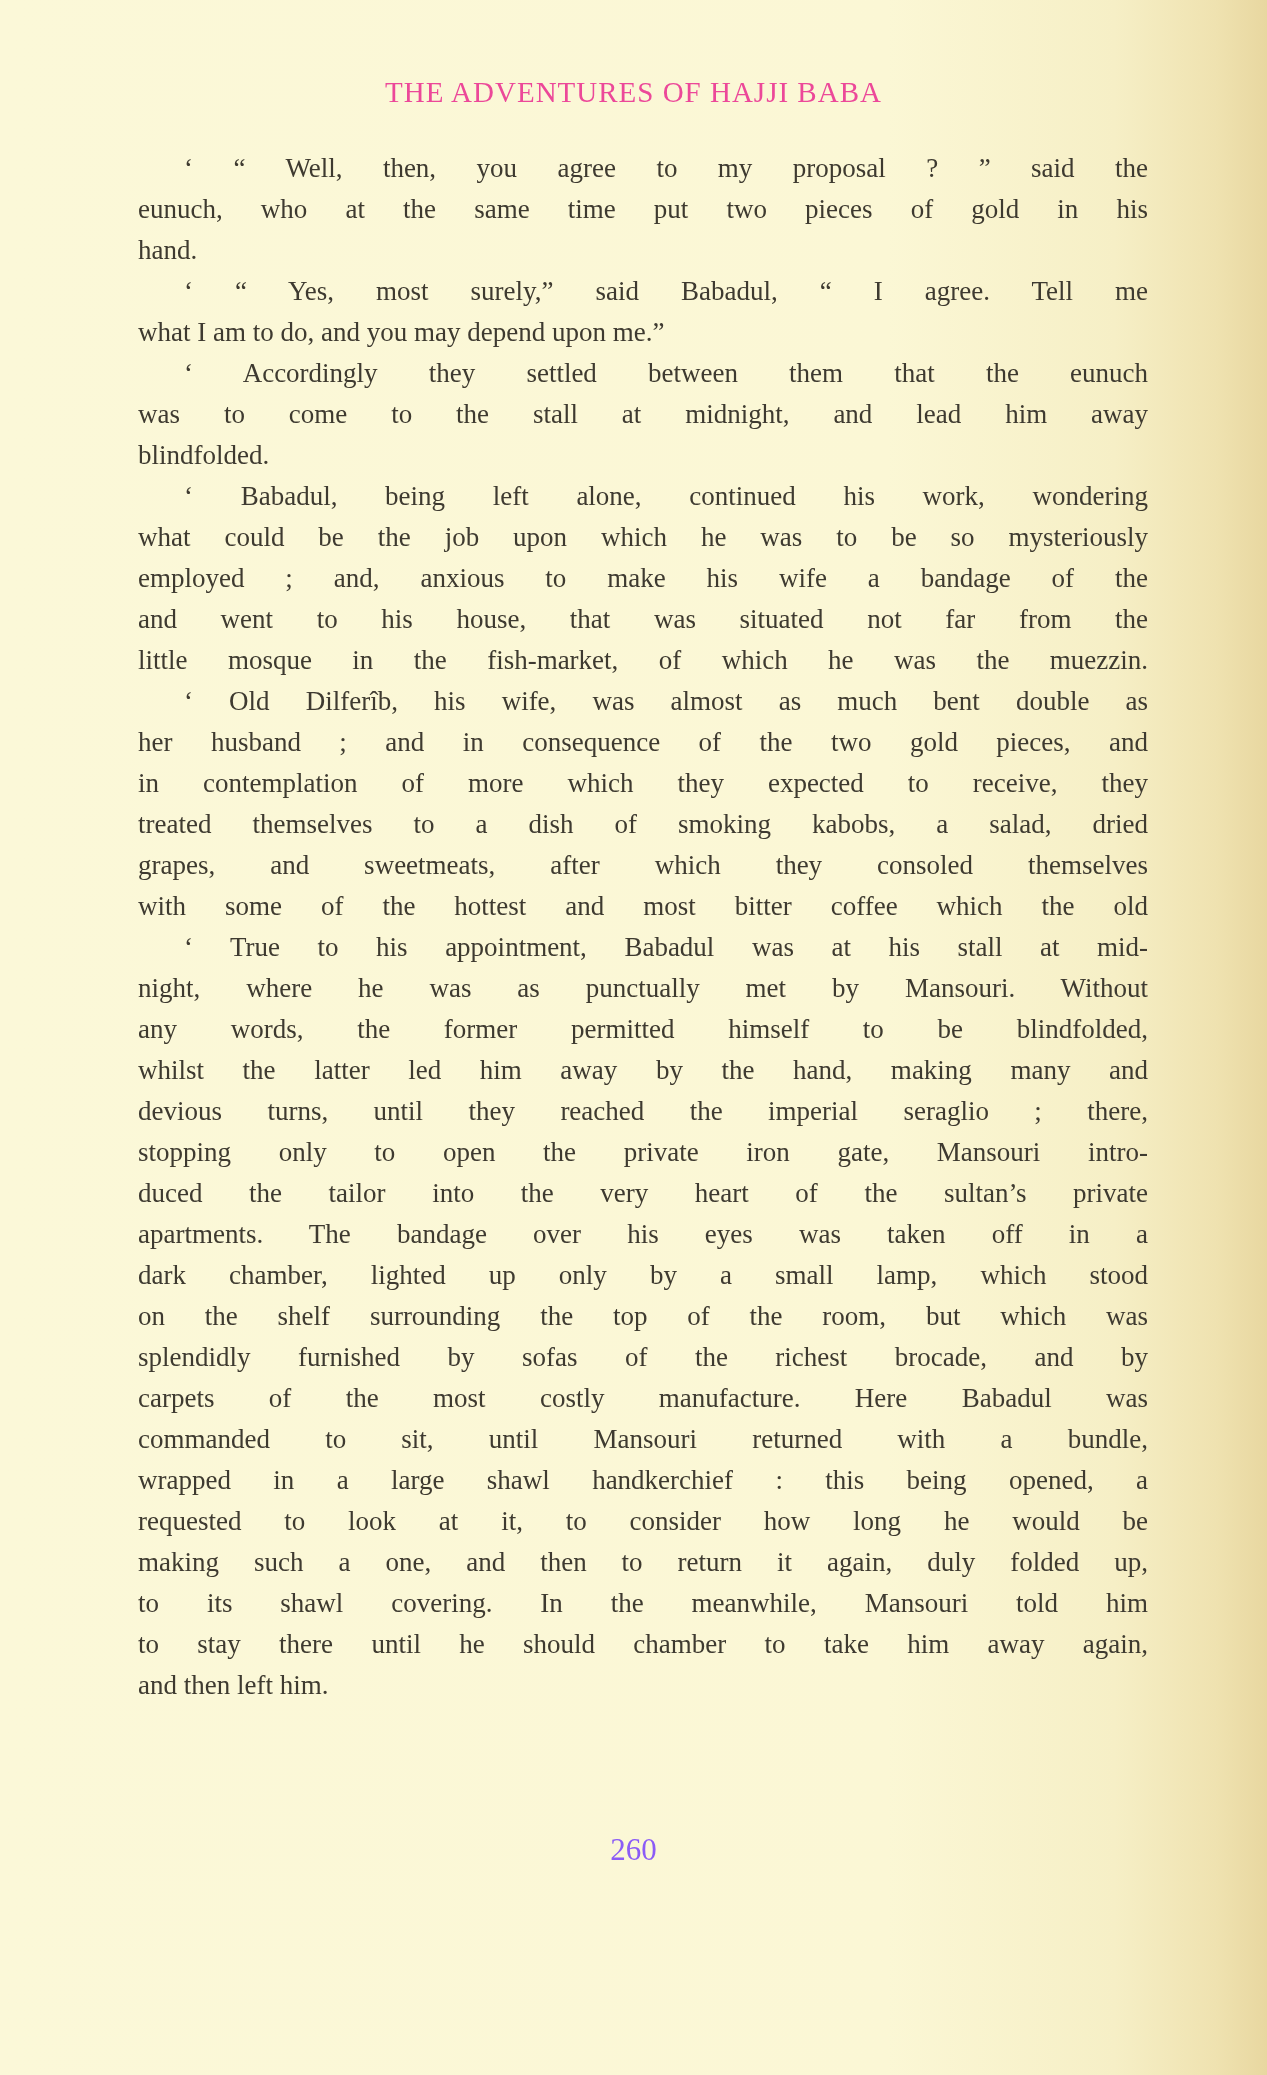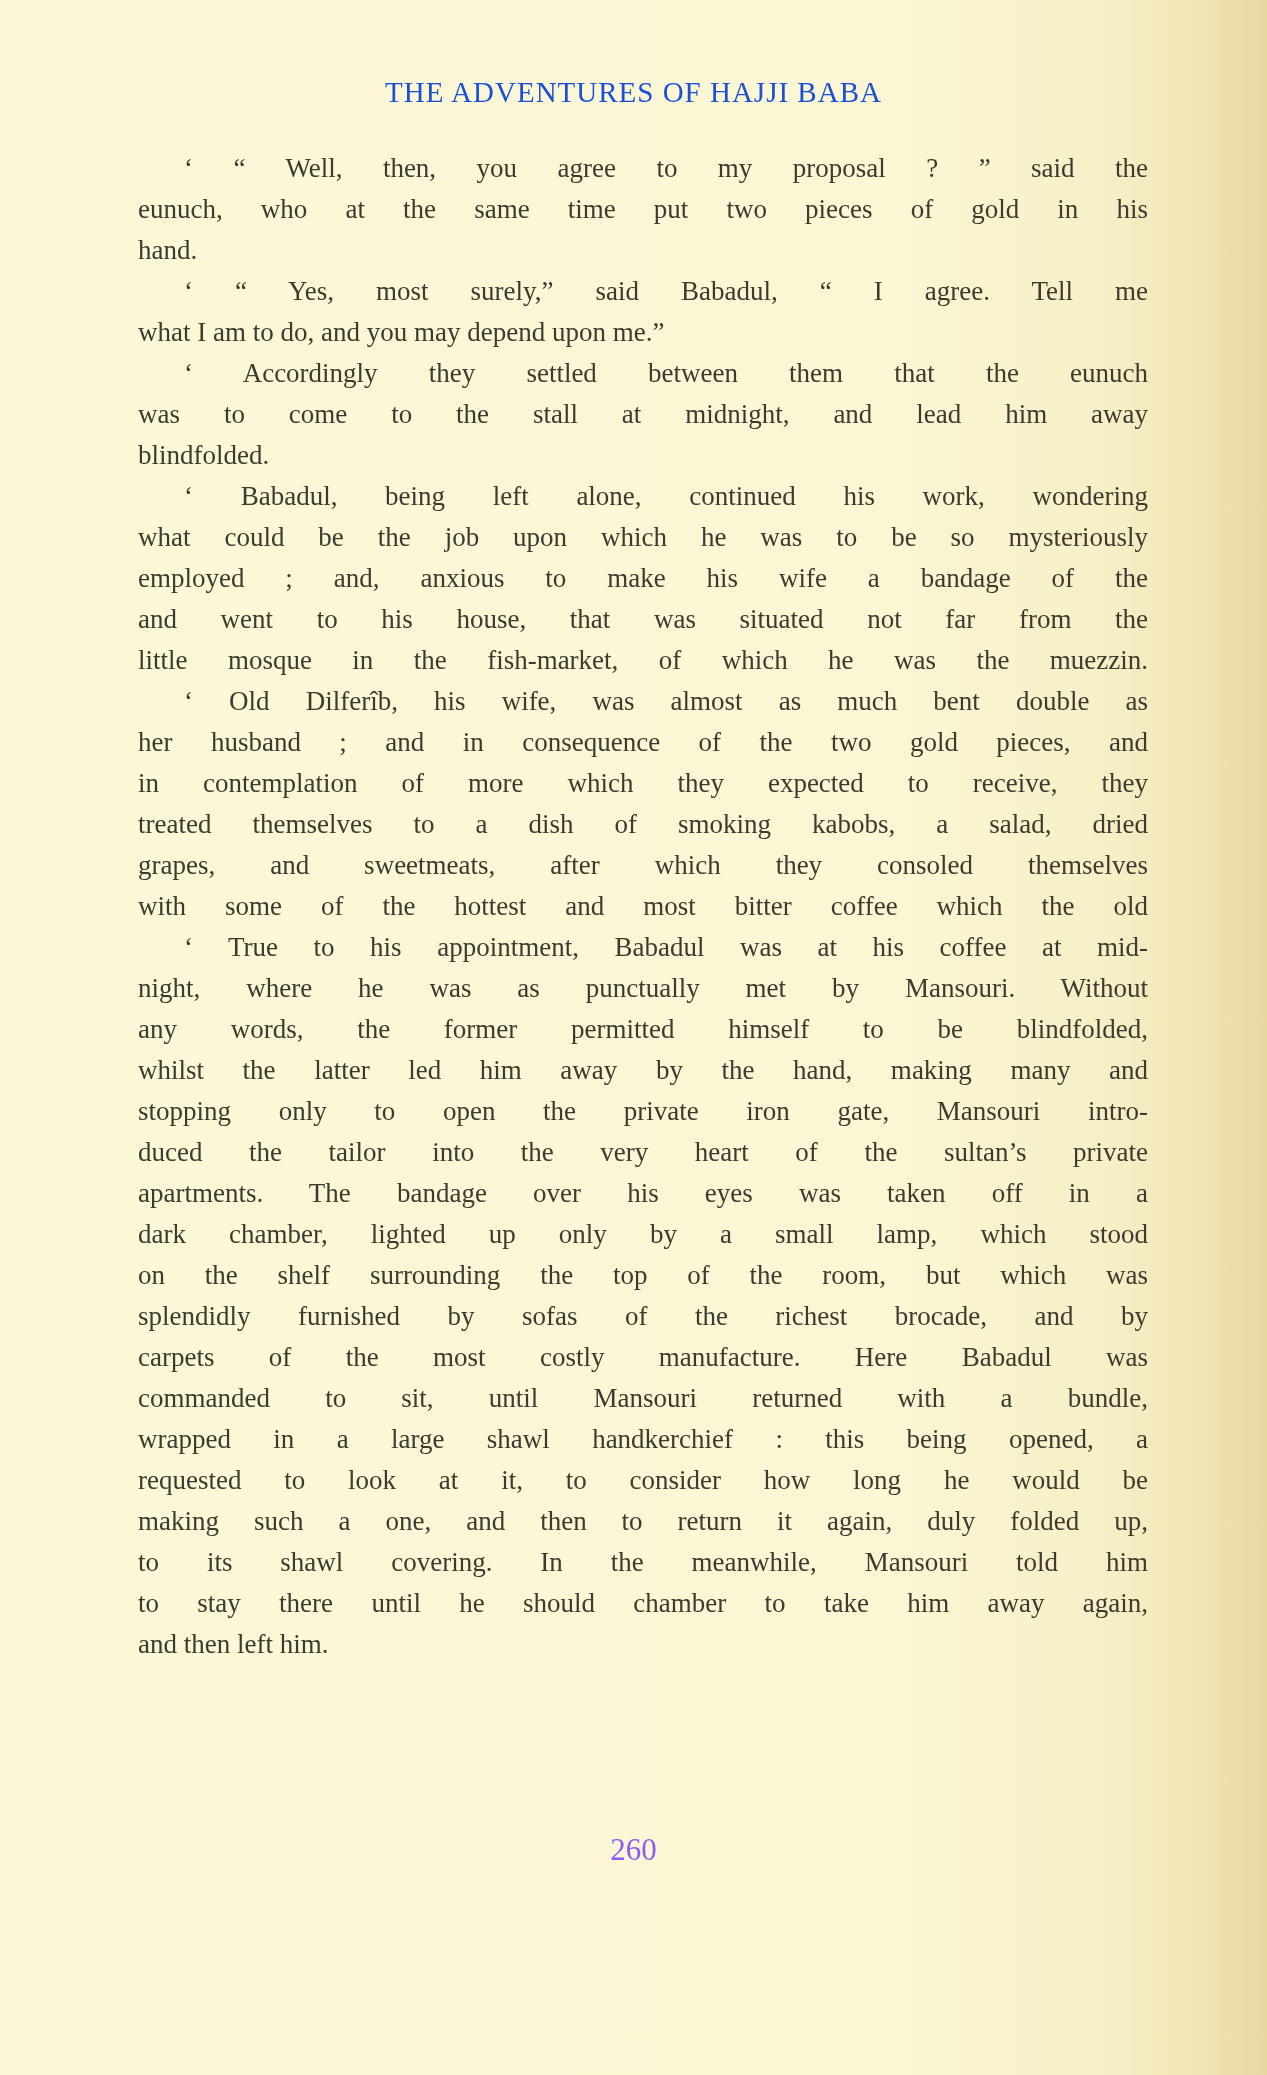--- a/index.html
+++ b/index.html
@@ -30,7 +30,7 @@
       text-align: center;
       font-size: 29px;
       letter-spacing: 1px;
-      color: #1d4ed8;
+      color: #ec4899;
     }
     .body-text {
       position: absolute;

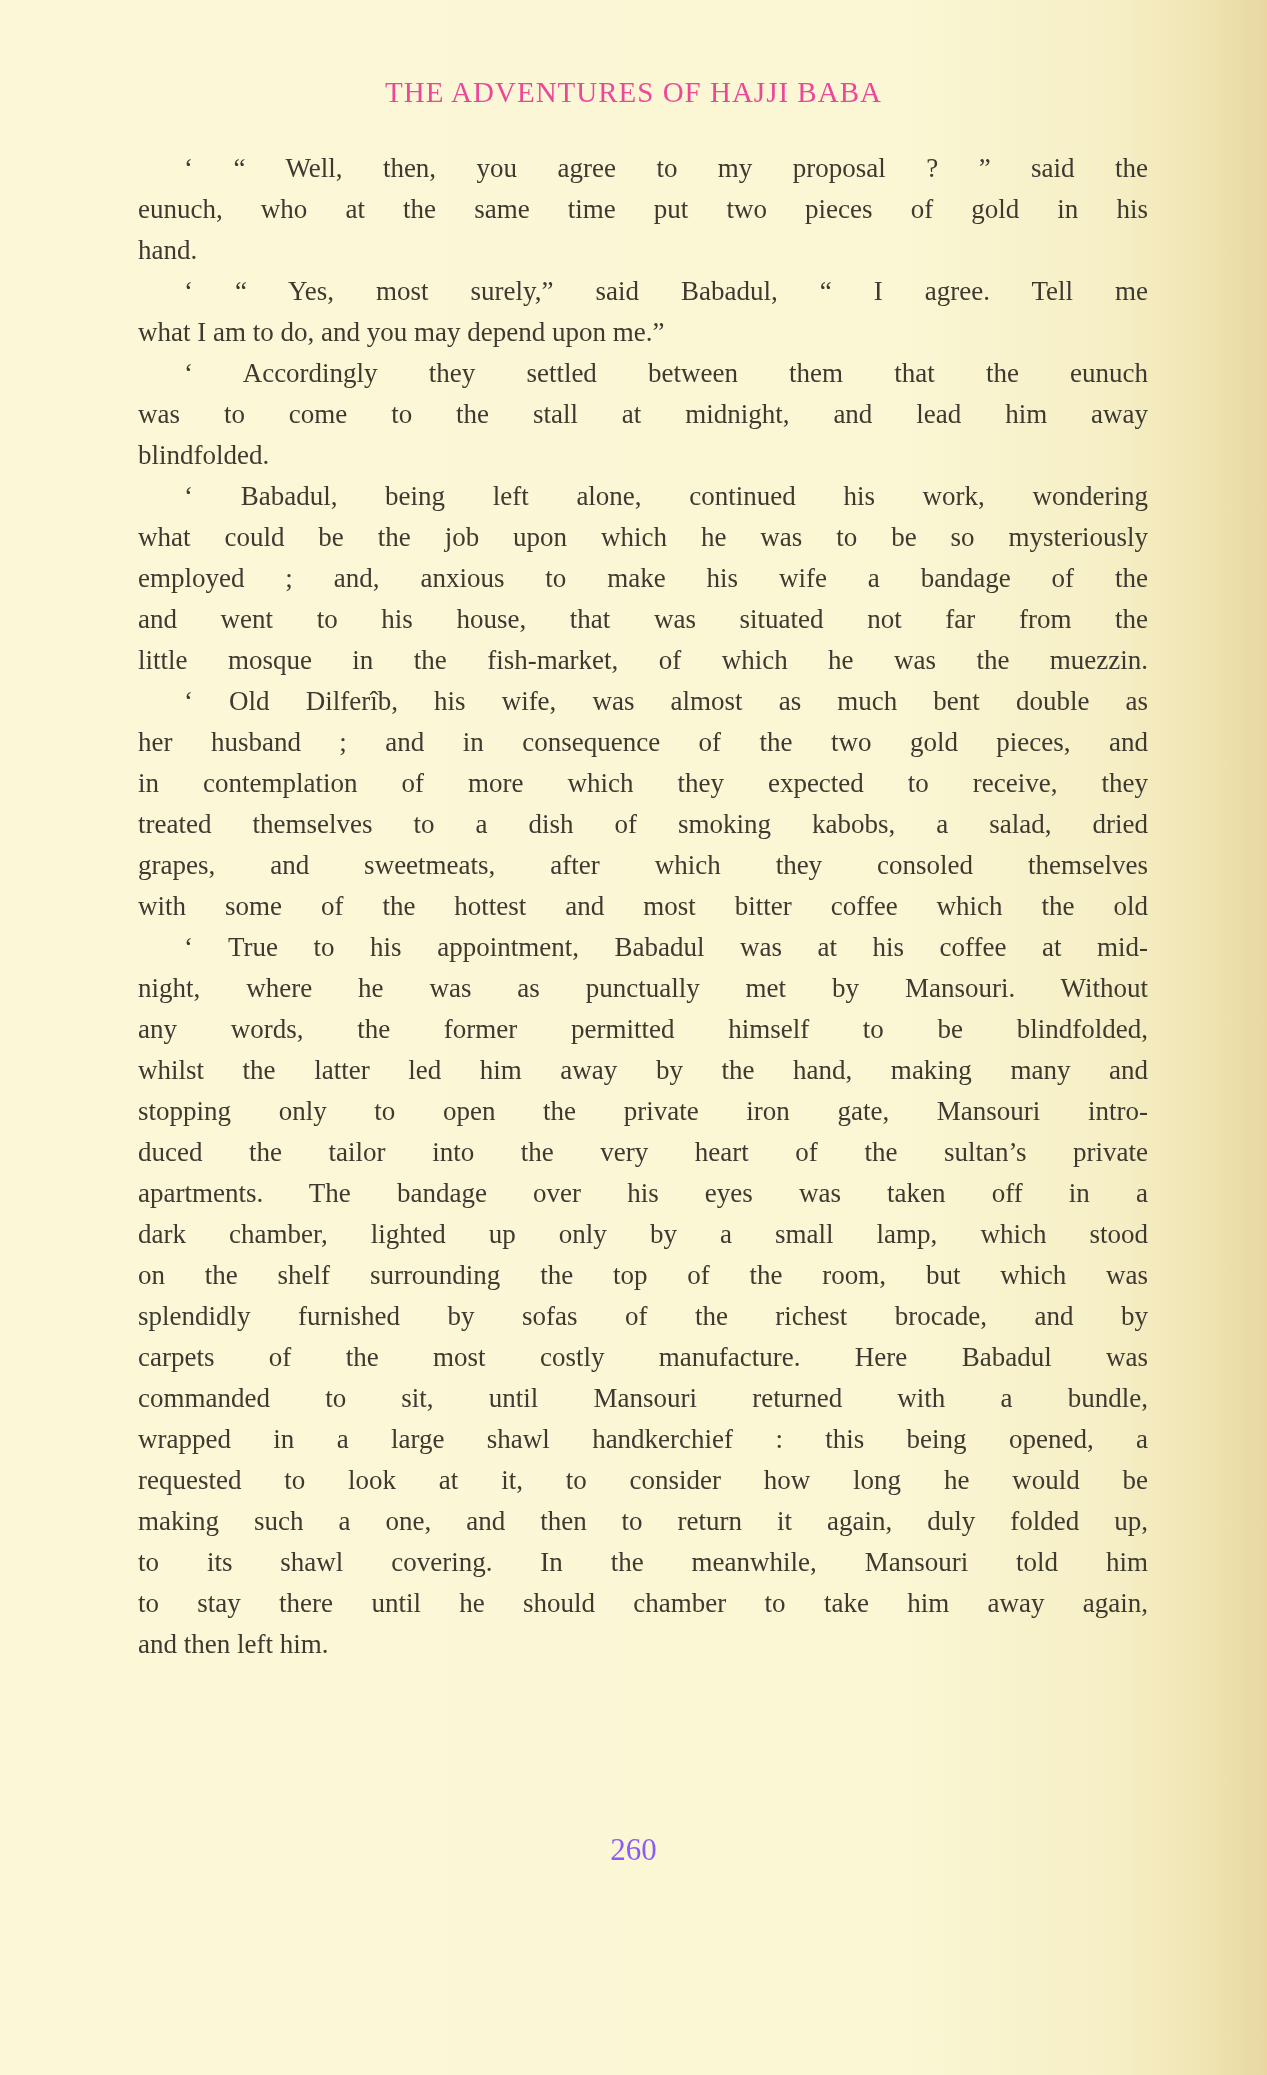--- a/index.html
+++ b/index.html
@@ -141,7 +141,7 @@
       </div>
 
     <div class="line indent">
-        <span>‘ True to his appointment, Babadul was at his coffee at mid-</span>
+        <span>‘ True to his appointment, Babadul was at his stall at mid-</span>
       </div>
     <div class="line">
         <span>night, where he was as punctually met by Mansouri. Without</span>

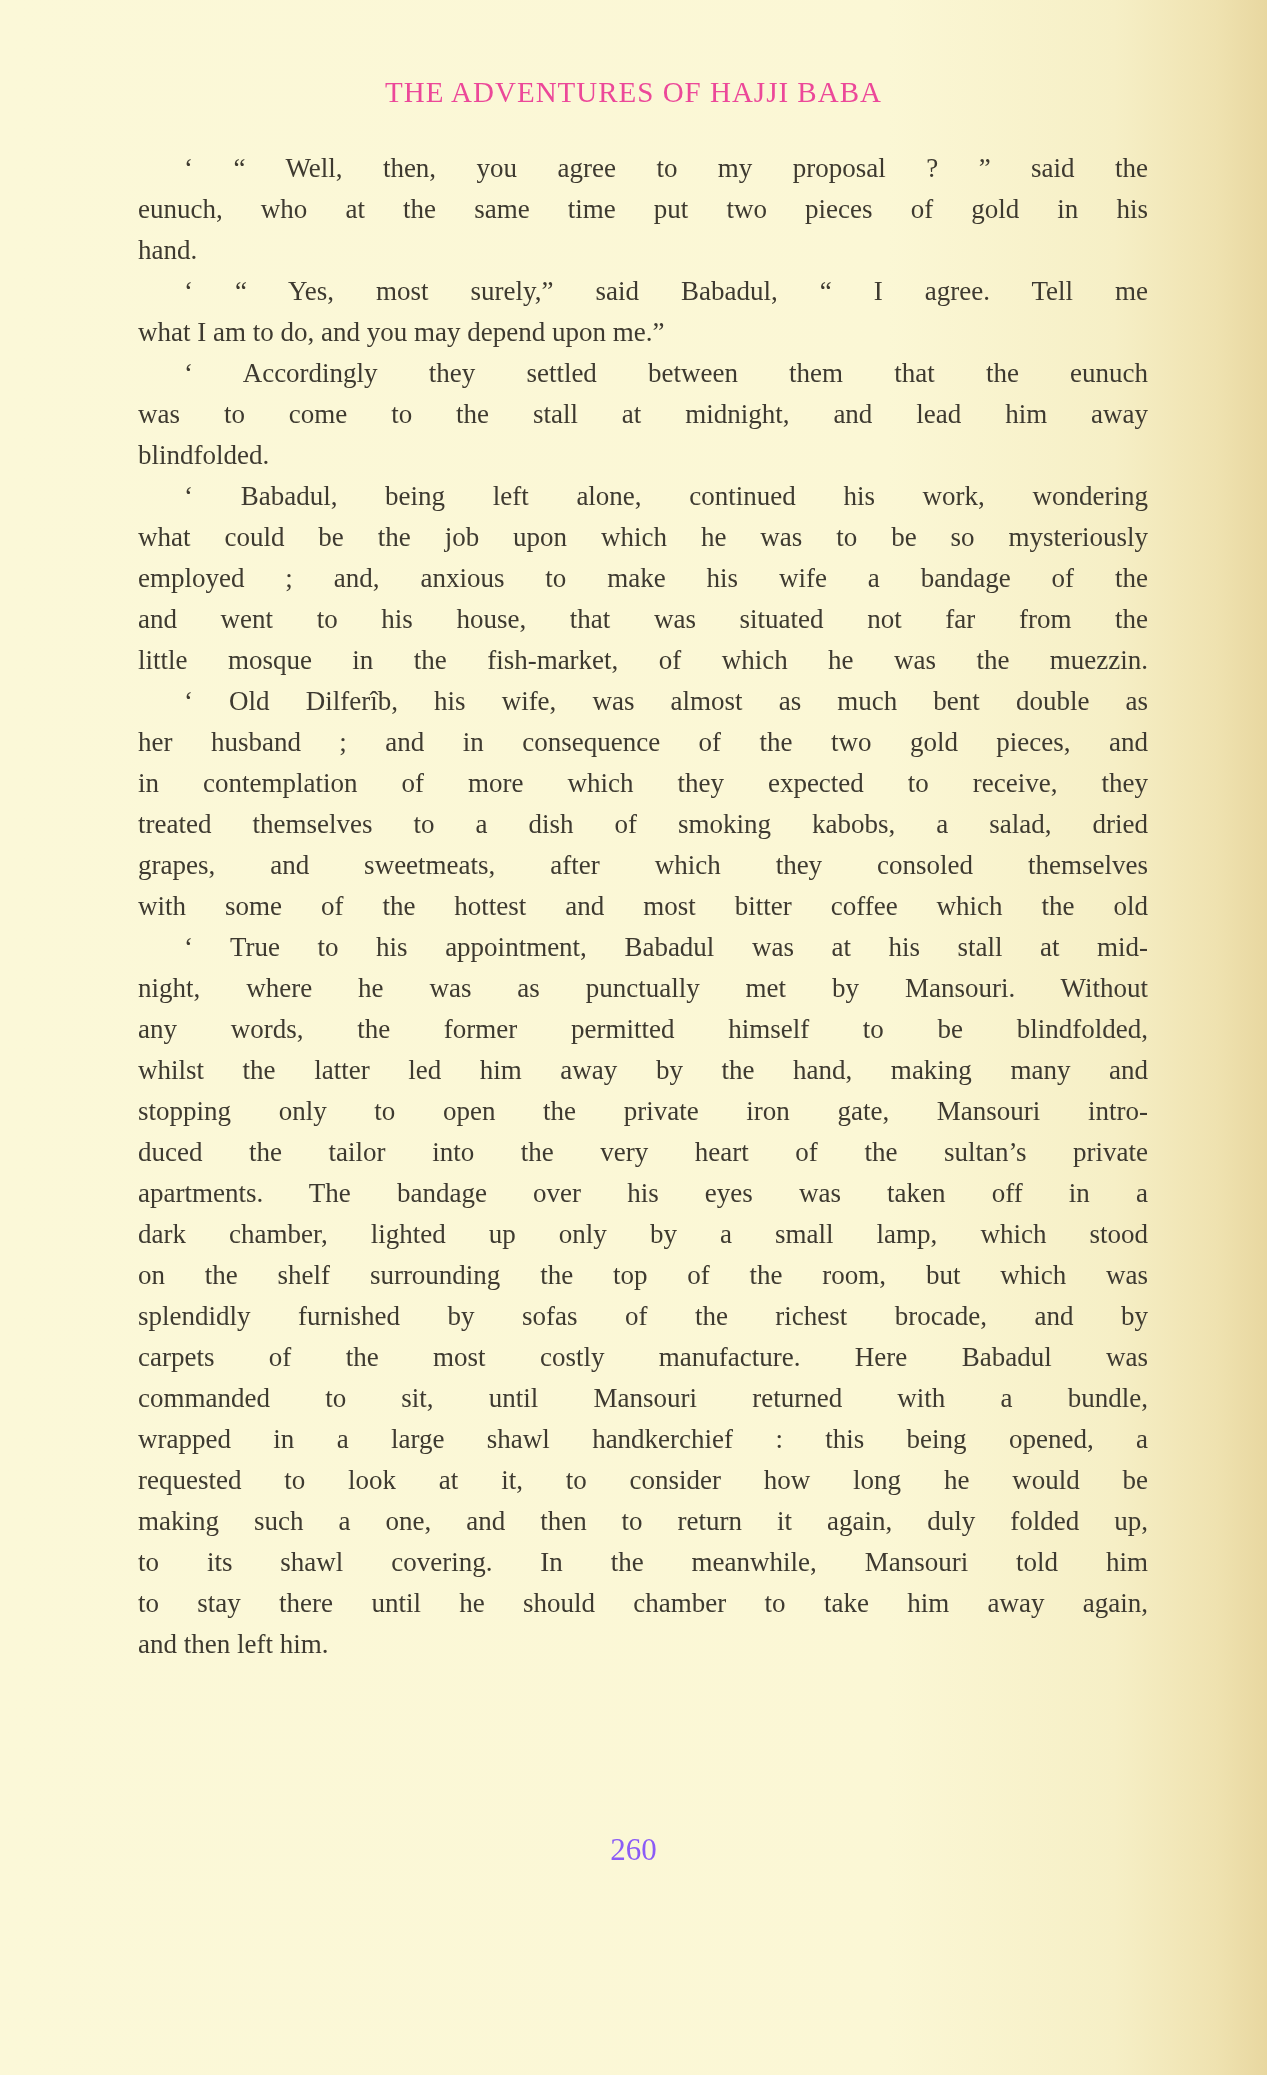--- a/index.html
+++ b/index.html
@@ -153,6 +153,9 @@
         <span>whilst the latter led him away by the hand, making many and</span>
       </div>
     <div class="line">
+        <span>devious turns, until they reached the imperial seraglio ; there,</span>
+      </div>
+    <div class="line">
         <span>stopping only to open the private iron gate, Mansouri intro-</span>
       </div>
     <div class="line">

